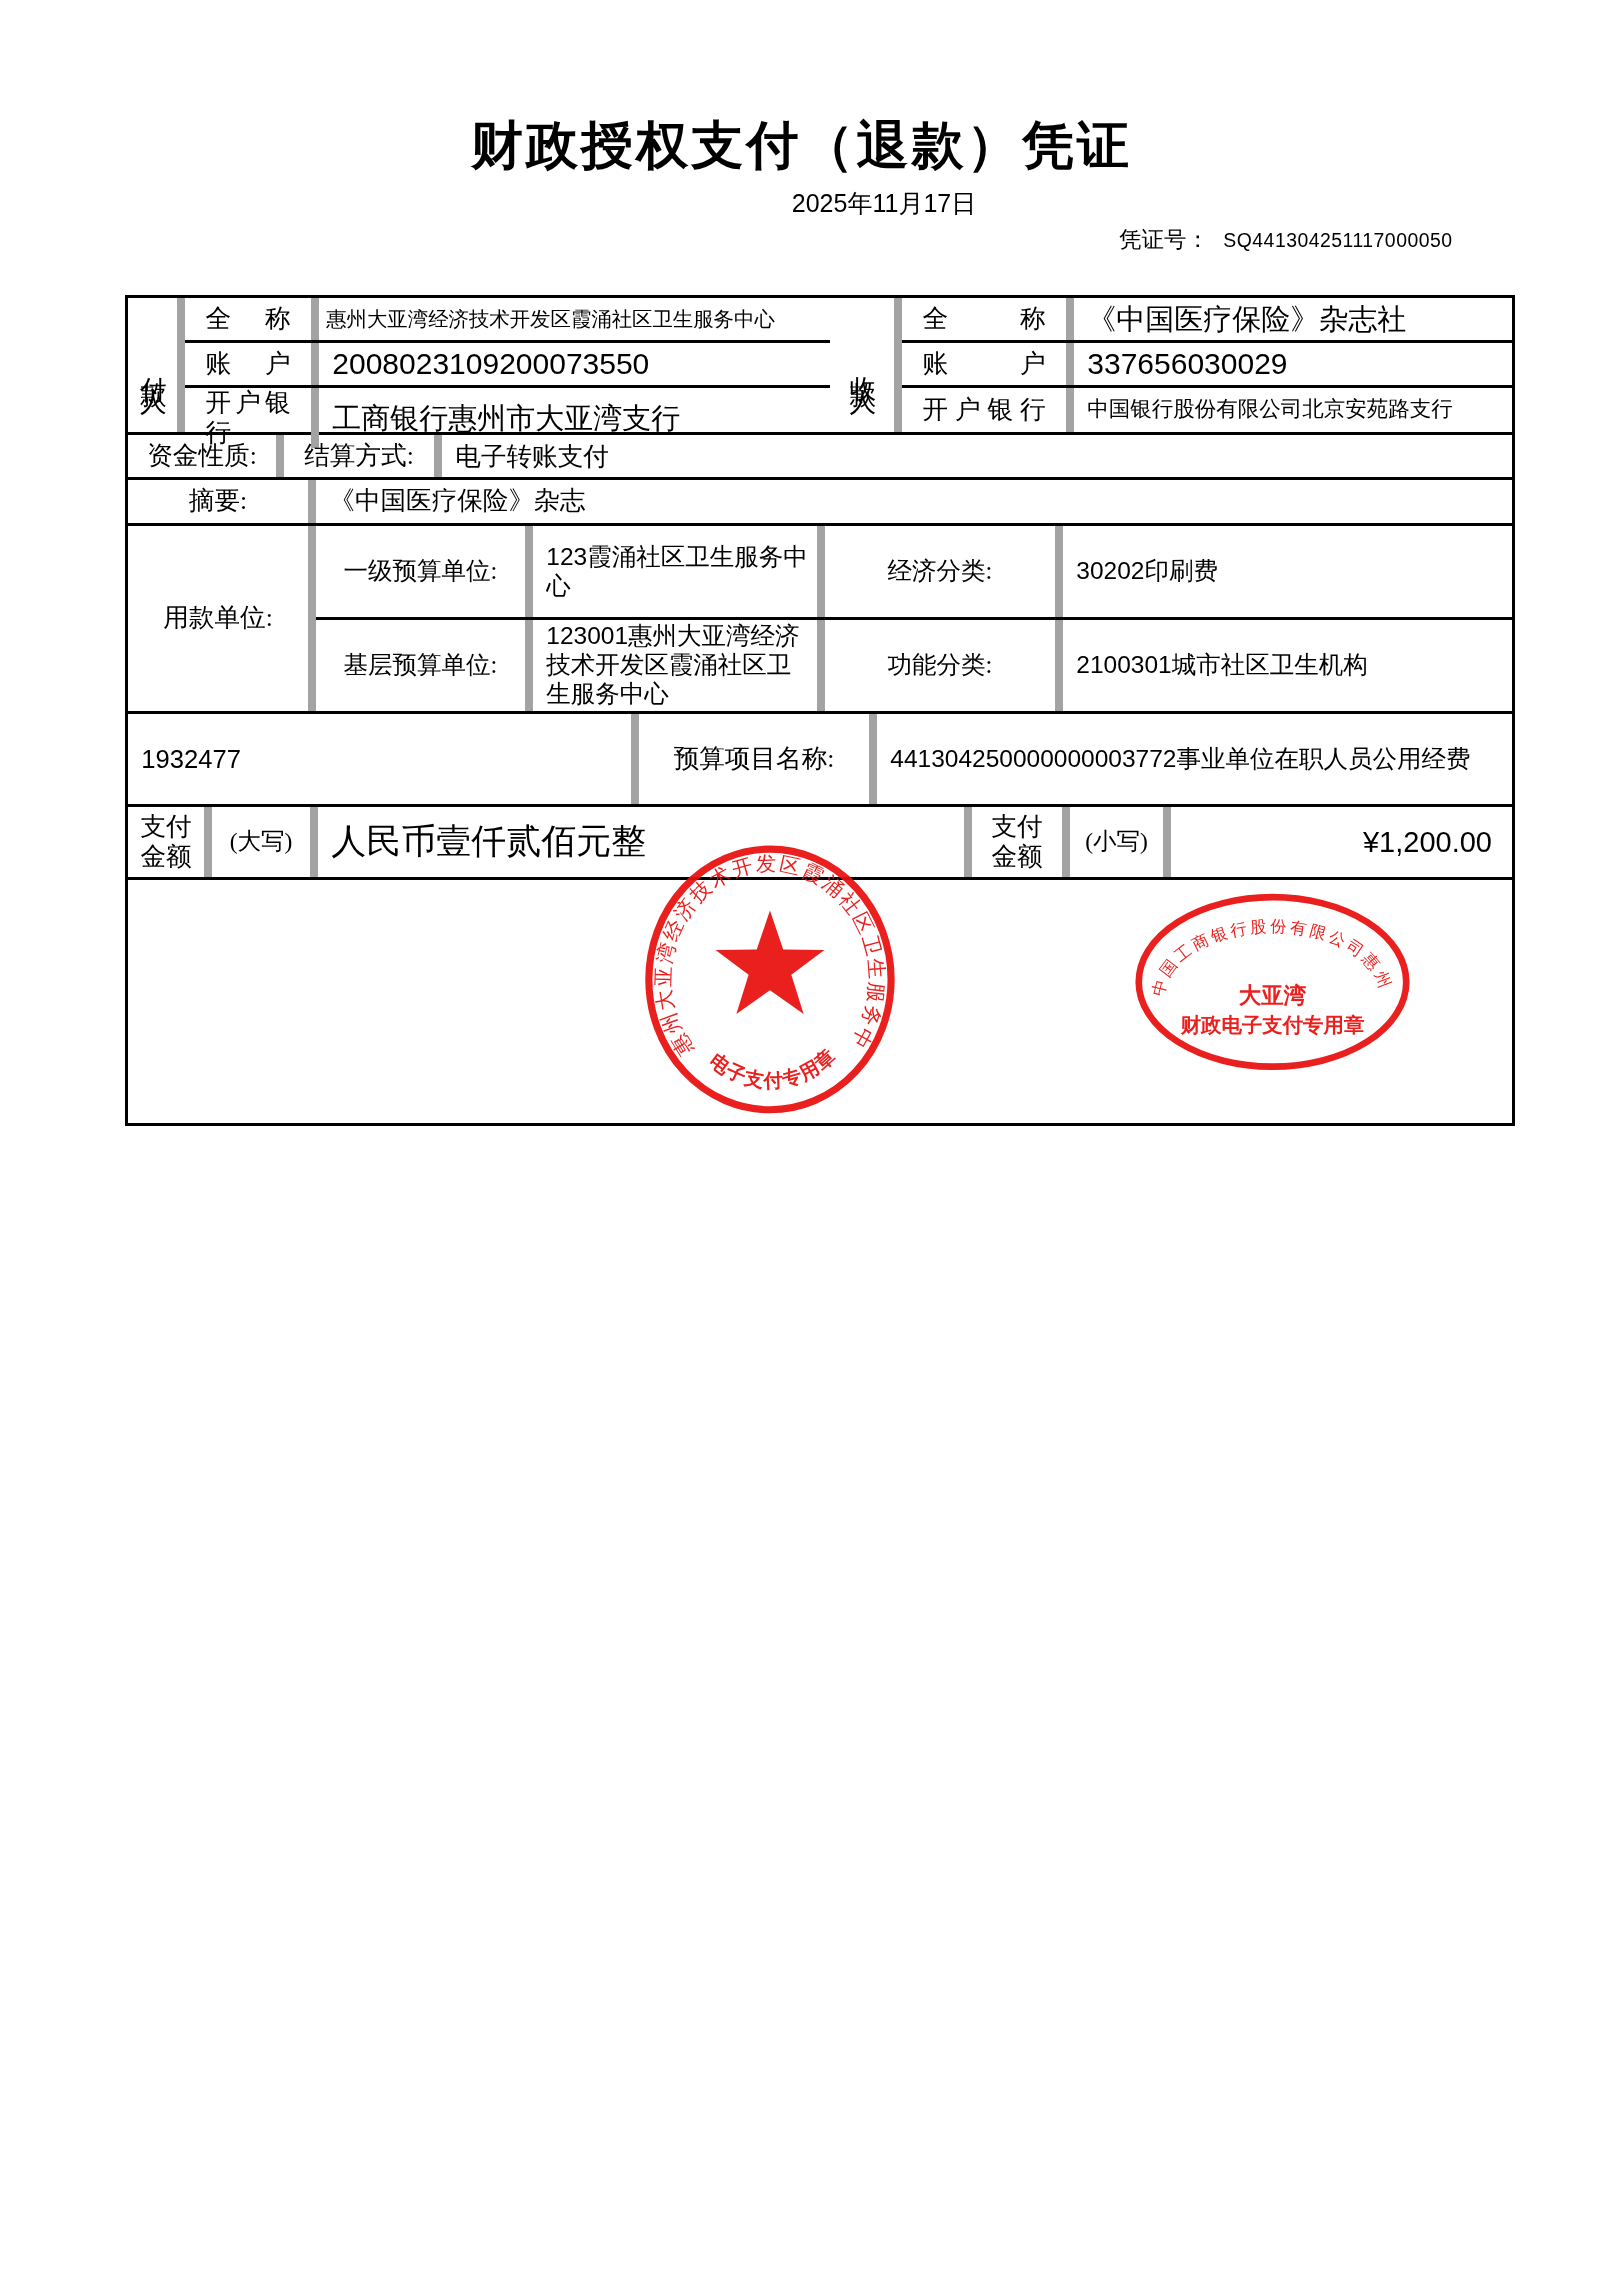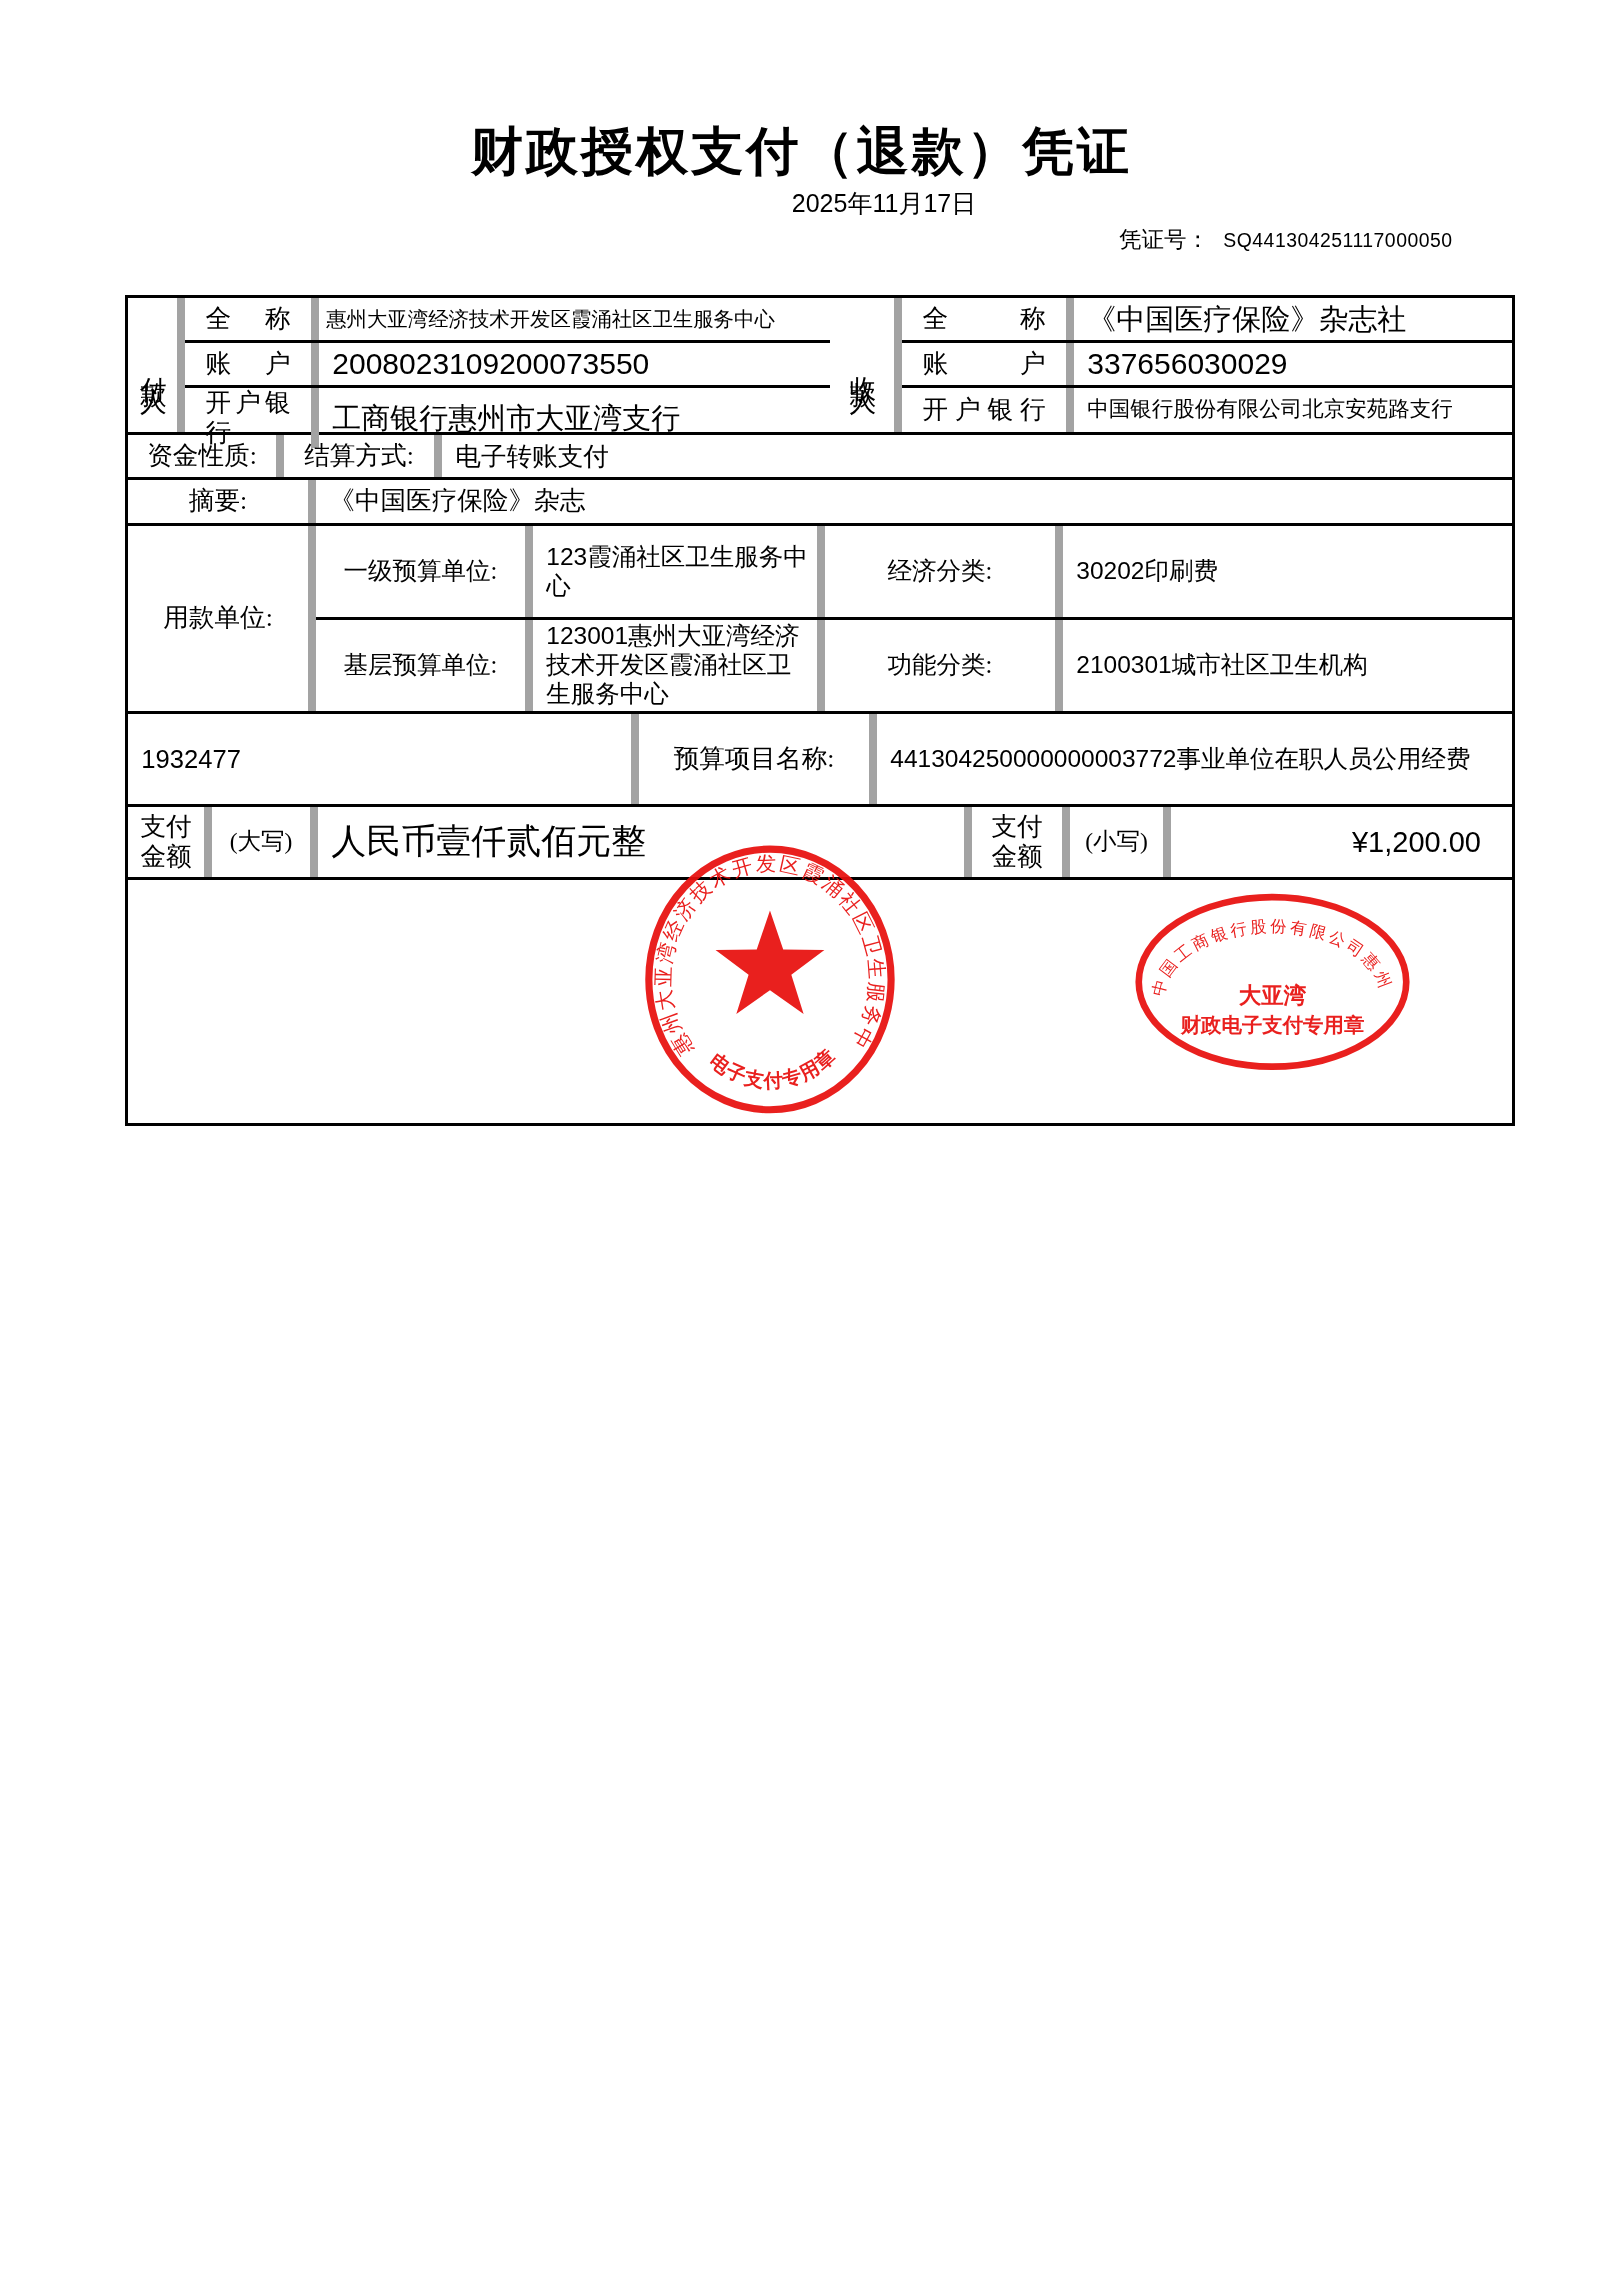--- a/index.html
+++ b/index.html
@@ -8,7 +8,7 @@
   
   .title{position:absolute;top:111px;left:0;width:1603px;text-align:center;
          font-family:"Liberation Sans","DejaVu Sans",sans-serif;
-         font-weight:700;font-size:52px;letter-spacing:3.1px;margin-top:6px;}
+         font-weight:700;font-size:52px;letter-spacing:3.1px;}
   .date{position:absolute;top:187px;left:741px;width:286px;text-align:center;
         font-size:25px;font-family:"Liberation Sans","DejaVu Sans",sans-serif;}
   .voucher{position:absolute;top:224px;left:1119px;display:flex;align-items:baseline;}

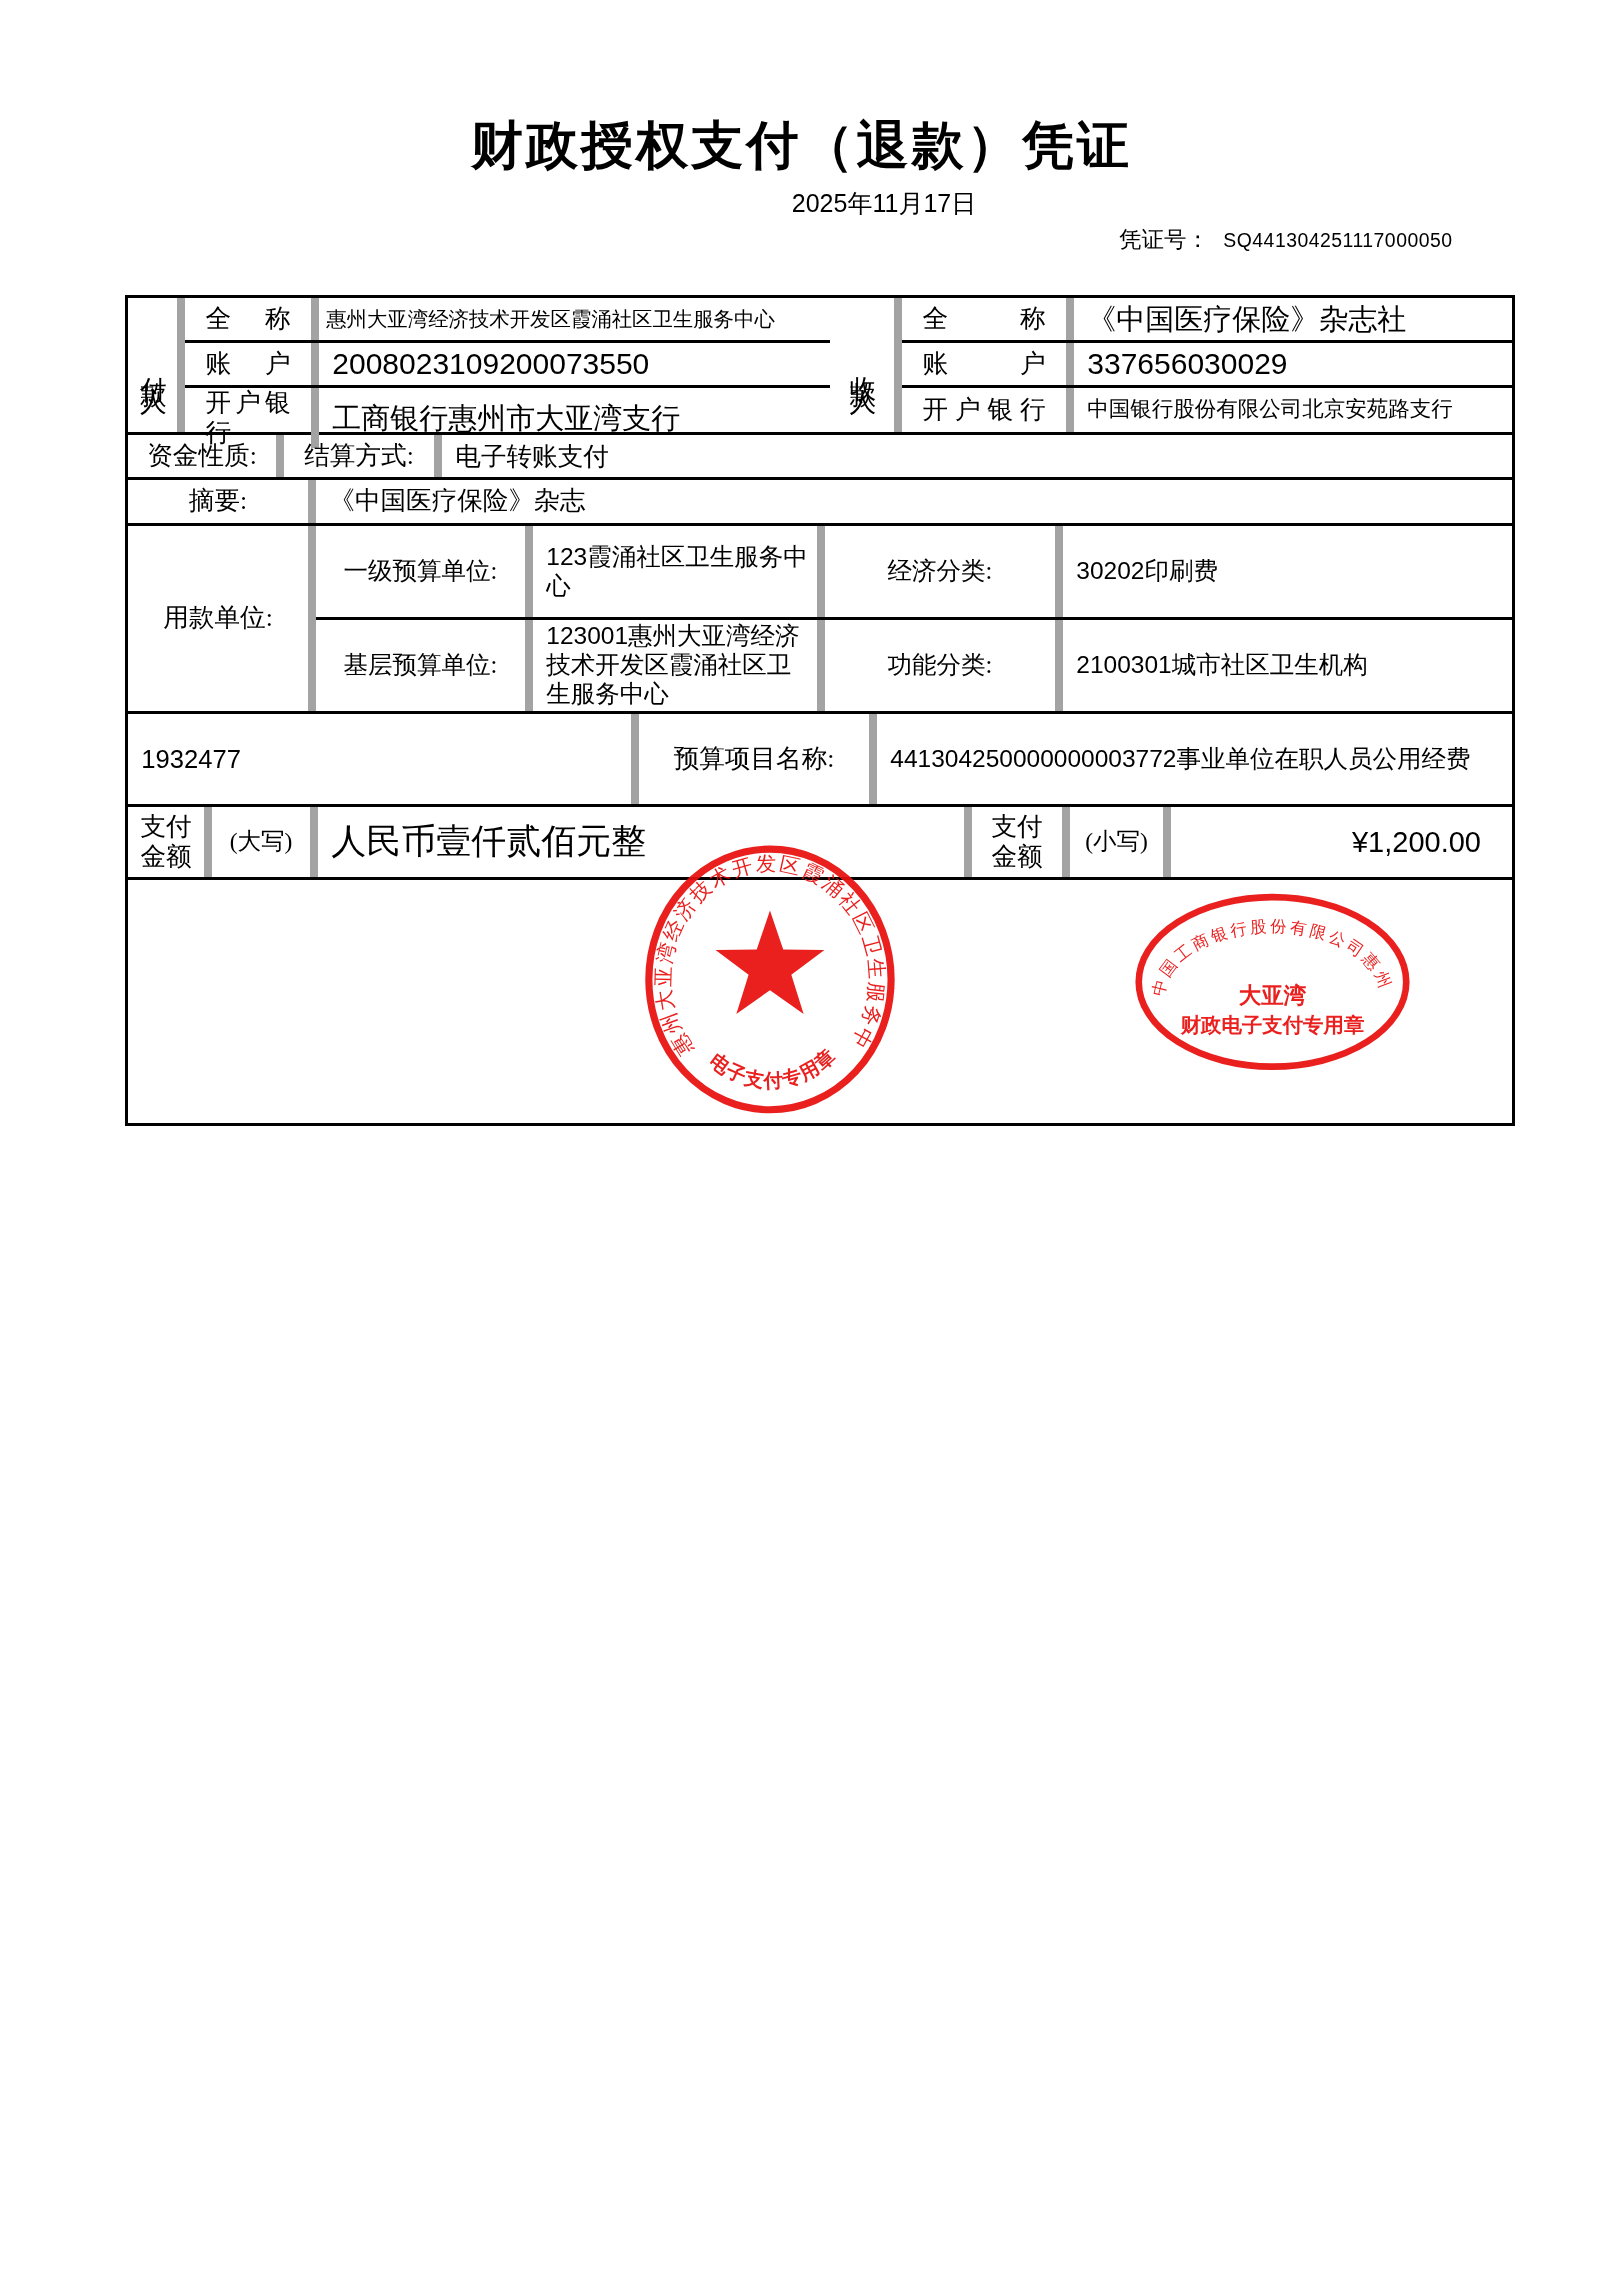--- a/index.html
+++ b/index.html
@@ -41,7 +41,7 @@
   .size56{font-size:29px;}
   .size58{font-size:30px;}
   .big{font-size:35px;}
-  .amount-fig{justify-content:flex-end;padding-right:31px;}
+  .amount-fig{justify-content:flex-end;padding-right:20px;}
   
   .signcell{position:relative;}
   .sign-label{position:absolute;left:22.5px;top:37px;font-size:28px;}

